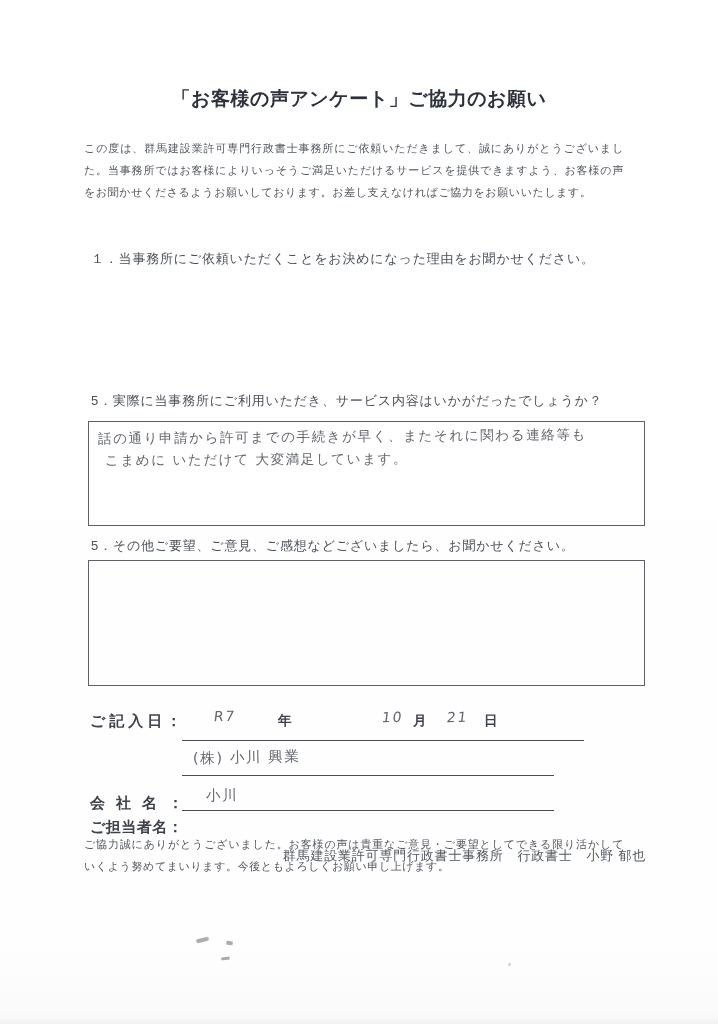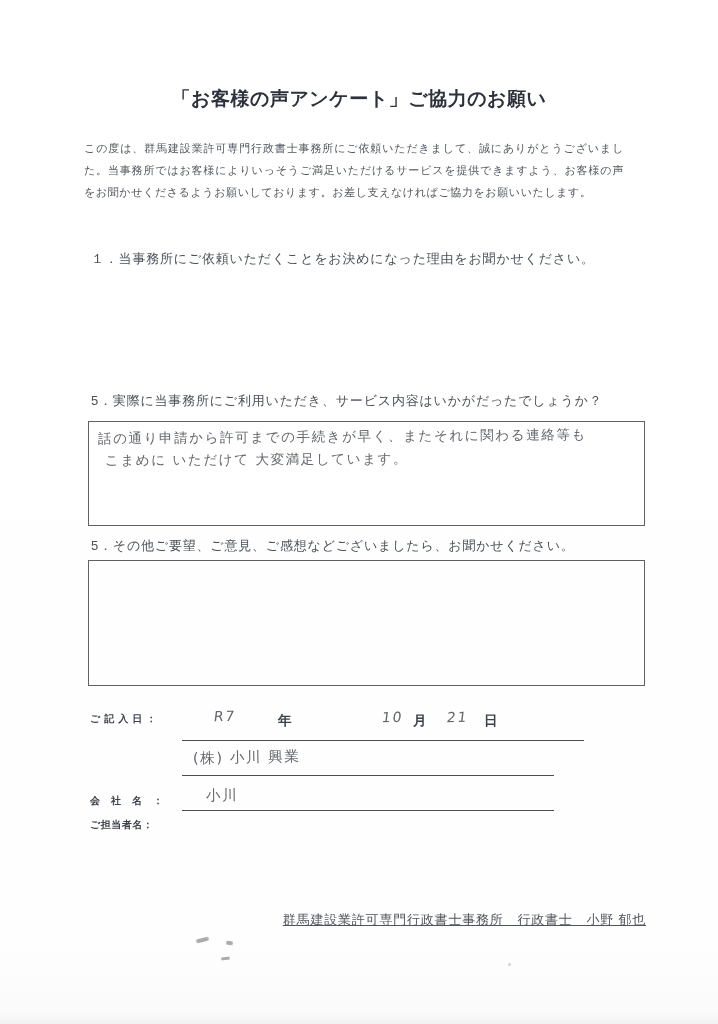--- a/index.html
+++ b/index.html
@@ -77,7 +77,7 @@
 
   
   .field-label {
-    font-size: 10px;
+    font-size: 15px;
     font-weight: bold;
     color: #3c414a;
     white-space: nowrap;

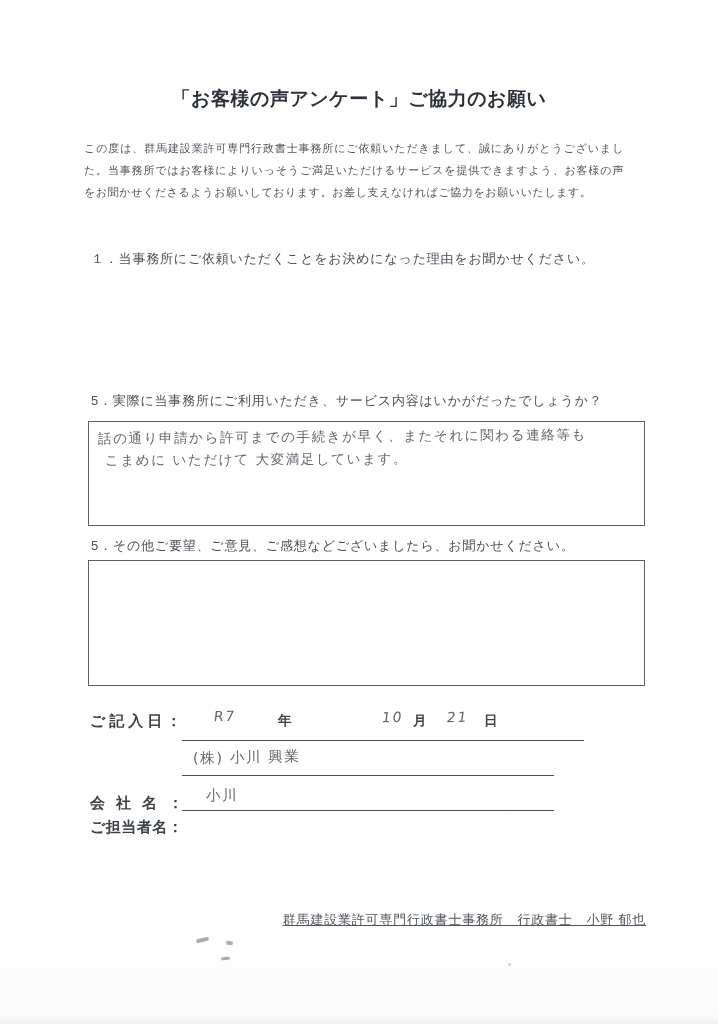--- a/index.html
+++ b/index.html
@@ -153,6 +153,7 @@
   <span class="abs hand hand-contact" style="left:206px; top:786px;text-align:right;">小川</span>
   <div class="abs field-line" style="left:182px; top:810px; width:372px;"></div>
 
+  <div class="abs thanks">ご協力誠にありがとうございました。お客様の声は貴重なご意見・ご要望としてできる限り活かしていくよう努めてまいります。今後ともよろしくお願い申し上げます。</div>
 
   <div class="abs signature">群馬建設業許可専門行政書士事務所　行政書士　小野 郁也</div>
 

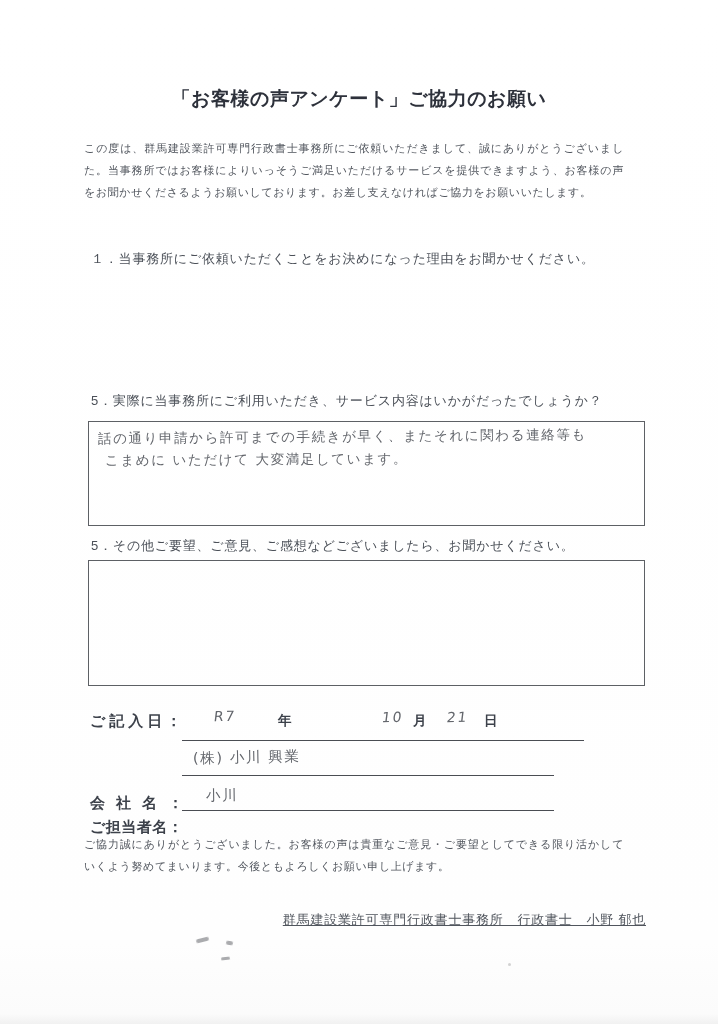--- a/index.html
+++ b/index.html
@@ -96,12 +96,11 @@
   }
 
   .signature {
-    right: 72px; top: 911px;
+    right: 72px; top: 847px;
     font-size: 13px;
     letter-spacing: 0.8px;
     color: #50555d;
     white-space: nowrap;
-    text-decoration: underline;
   }
 
   

